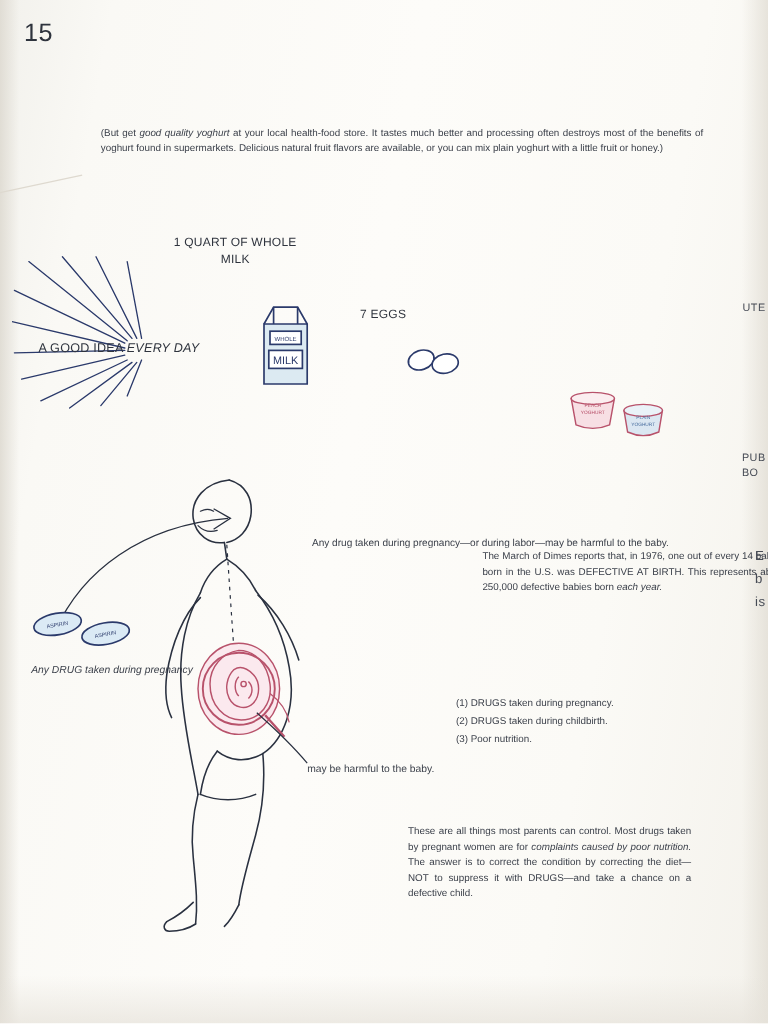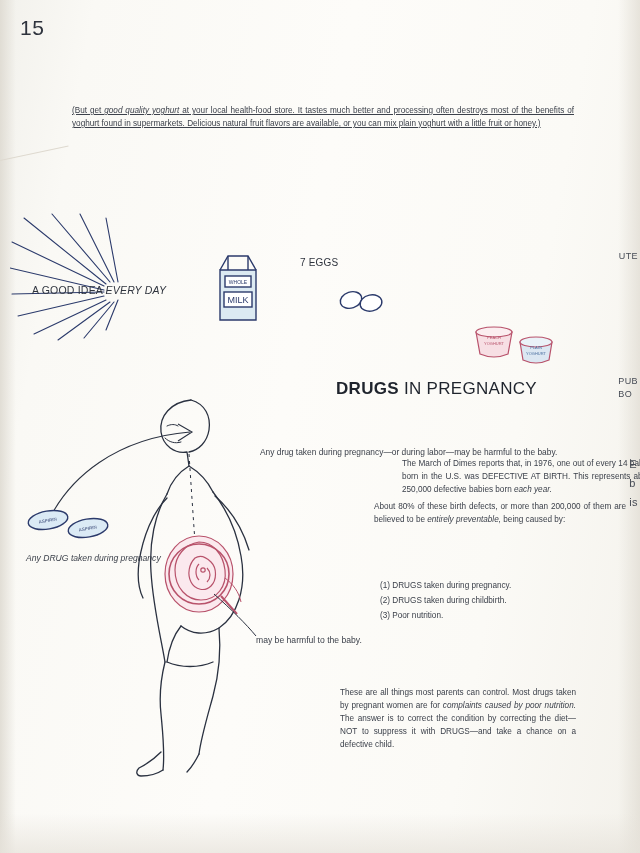--- a/index.html
+++ b/index.html
@@ -74,7 +74,7 @@
 
   
   #p1 { left: 72px; top: 58px; width: 502px; }
-  #p2 { left: 72px; top: 104px; width: 502px; text-decoration: underline; }
+  #p2 { left: 84px; top: 104px; width: 502px; }
 
   
   .callout {

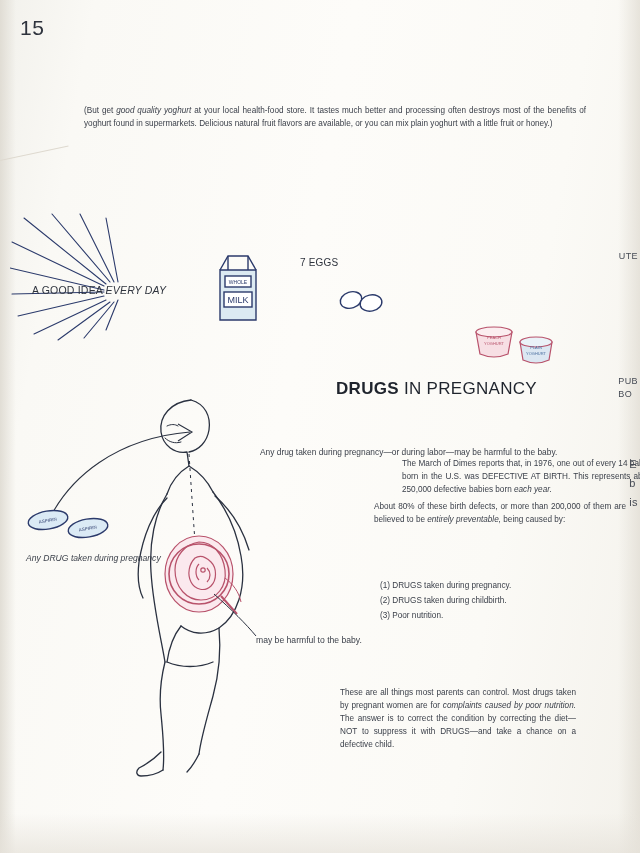--- a/index.html
+++ b/index.html
@@ -205,6 +205,7 @@
     <span>A GOOD IDEA </span><i>EVERY DAY</i>
   </div>
 
+  <div class="callout" id="lbl-milk">1 QUART OF WHOLE MILK</div>
 
   <div class="art" style="left:208px; top:246px;">
     <svg width="62" height="80" viewBox="0 0 62 80">

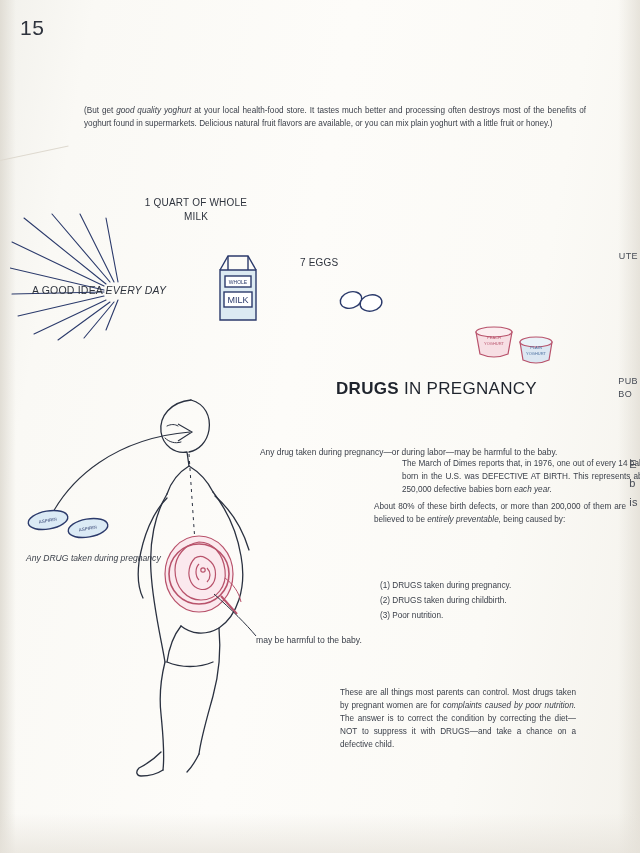--- a/index.html
+++ b/index.html
@@ -249,9 +249,6 @@
     </svg>
   </div>
 
-  <div id="headline">
-    <span>DRUGS</span><span class="light"> IN PREGNANCY</span>
-  </div>
   <div id="sub-line" class="para">Any drug taken during pregnancy—or during labor—may be harmful to the baby.</div>
 
   <div class="art" style="left:95px; top:392px;">

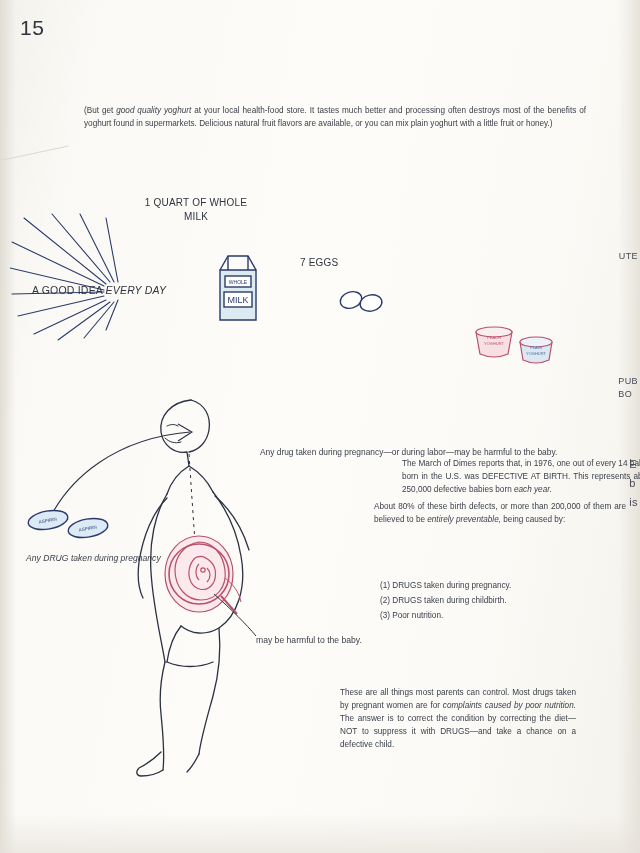--- a/index.html
+++ b/index.html
@@ -332,9 +332,6 @@
     <span>The March of Dimes reports that, in 1976, one out of every 14 babies born in the U.S. was DEFECTIVE AT BIRTH. This represents about 250,000 defective babies born </span><i>each year.</i>
   </div>
 
-  <div class="para" id="p4">
-    <span>About 80% of these birth defects, or more than 200,000 of them are believed to be </span><i>entirely preventable,</i><span> being caused by:</span>
-  </div>
 
   <div class="list">
     <div>(1)  DRUGS taken during pregnancy.</div>

